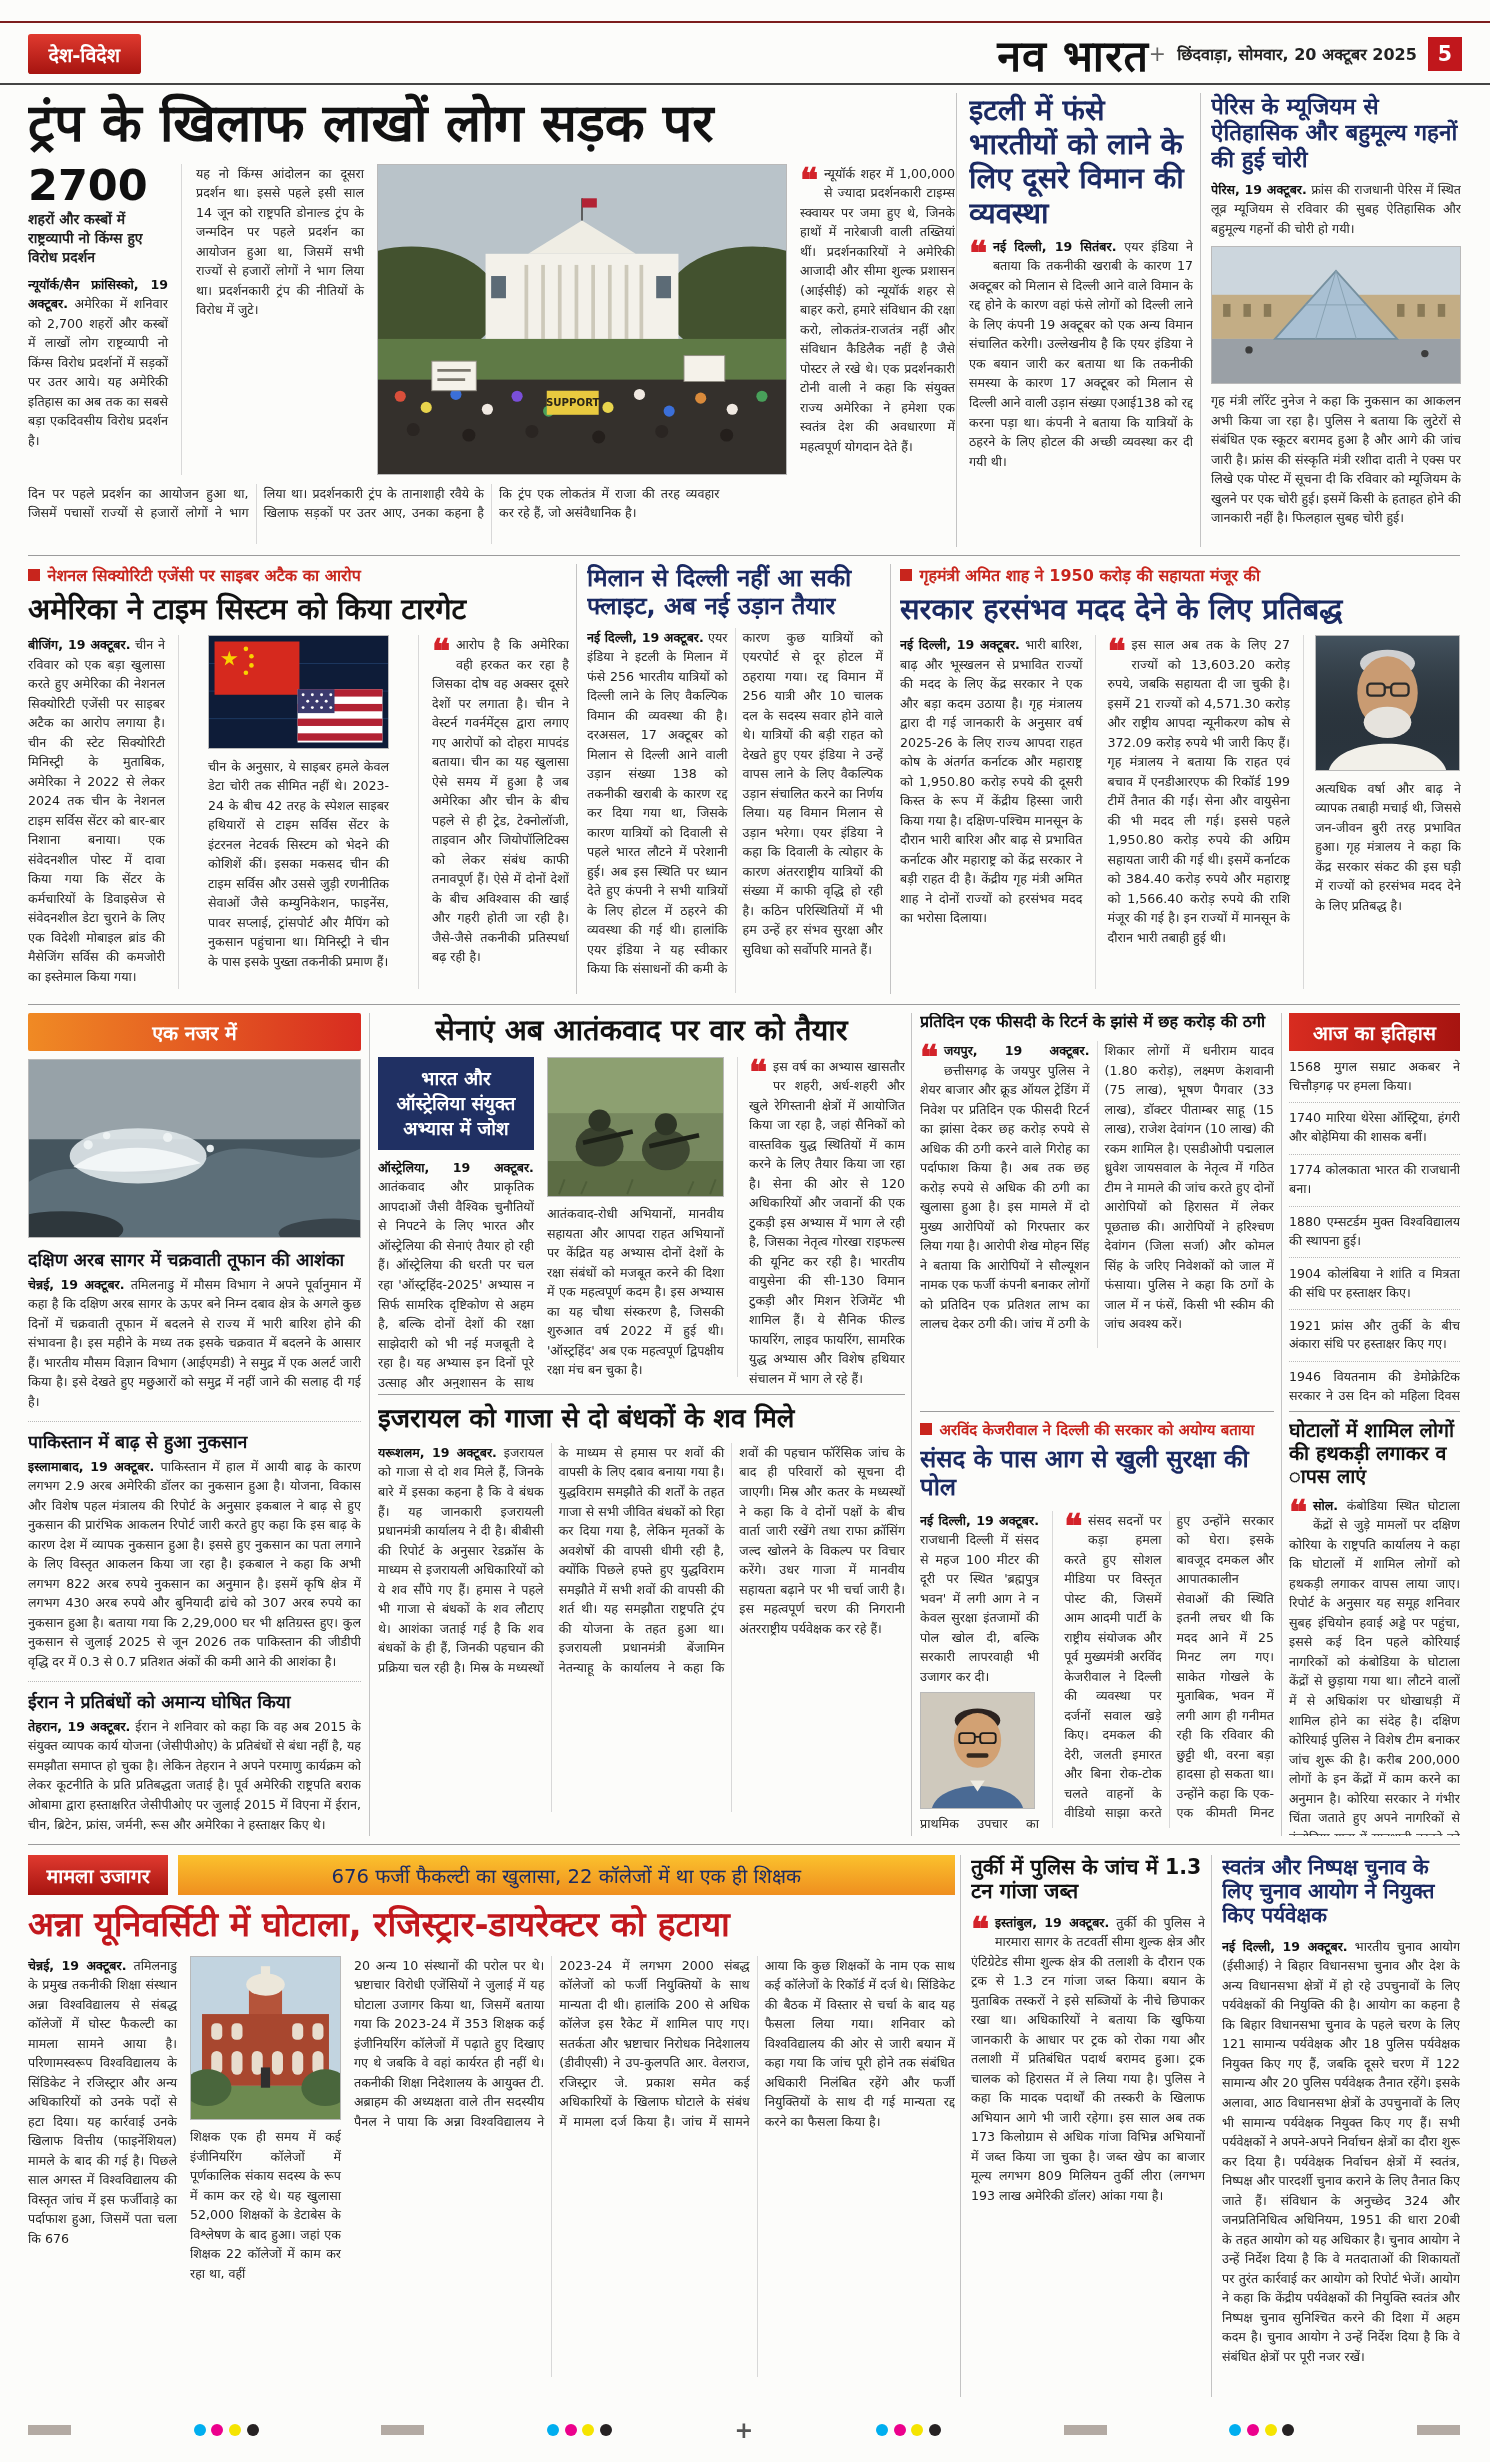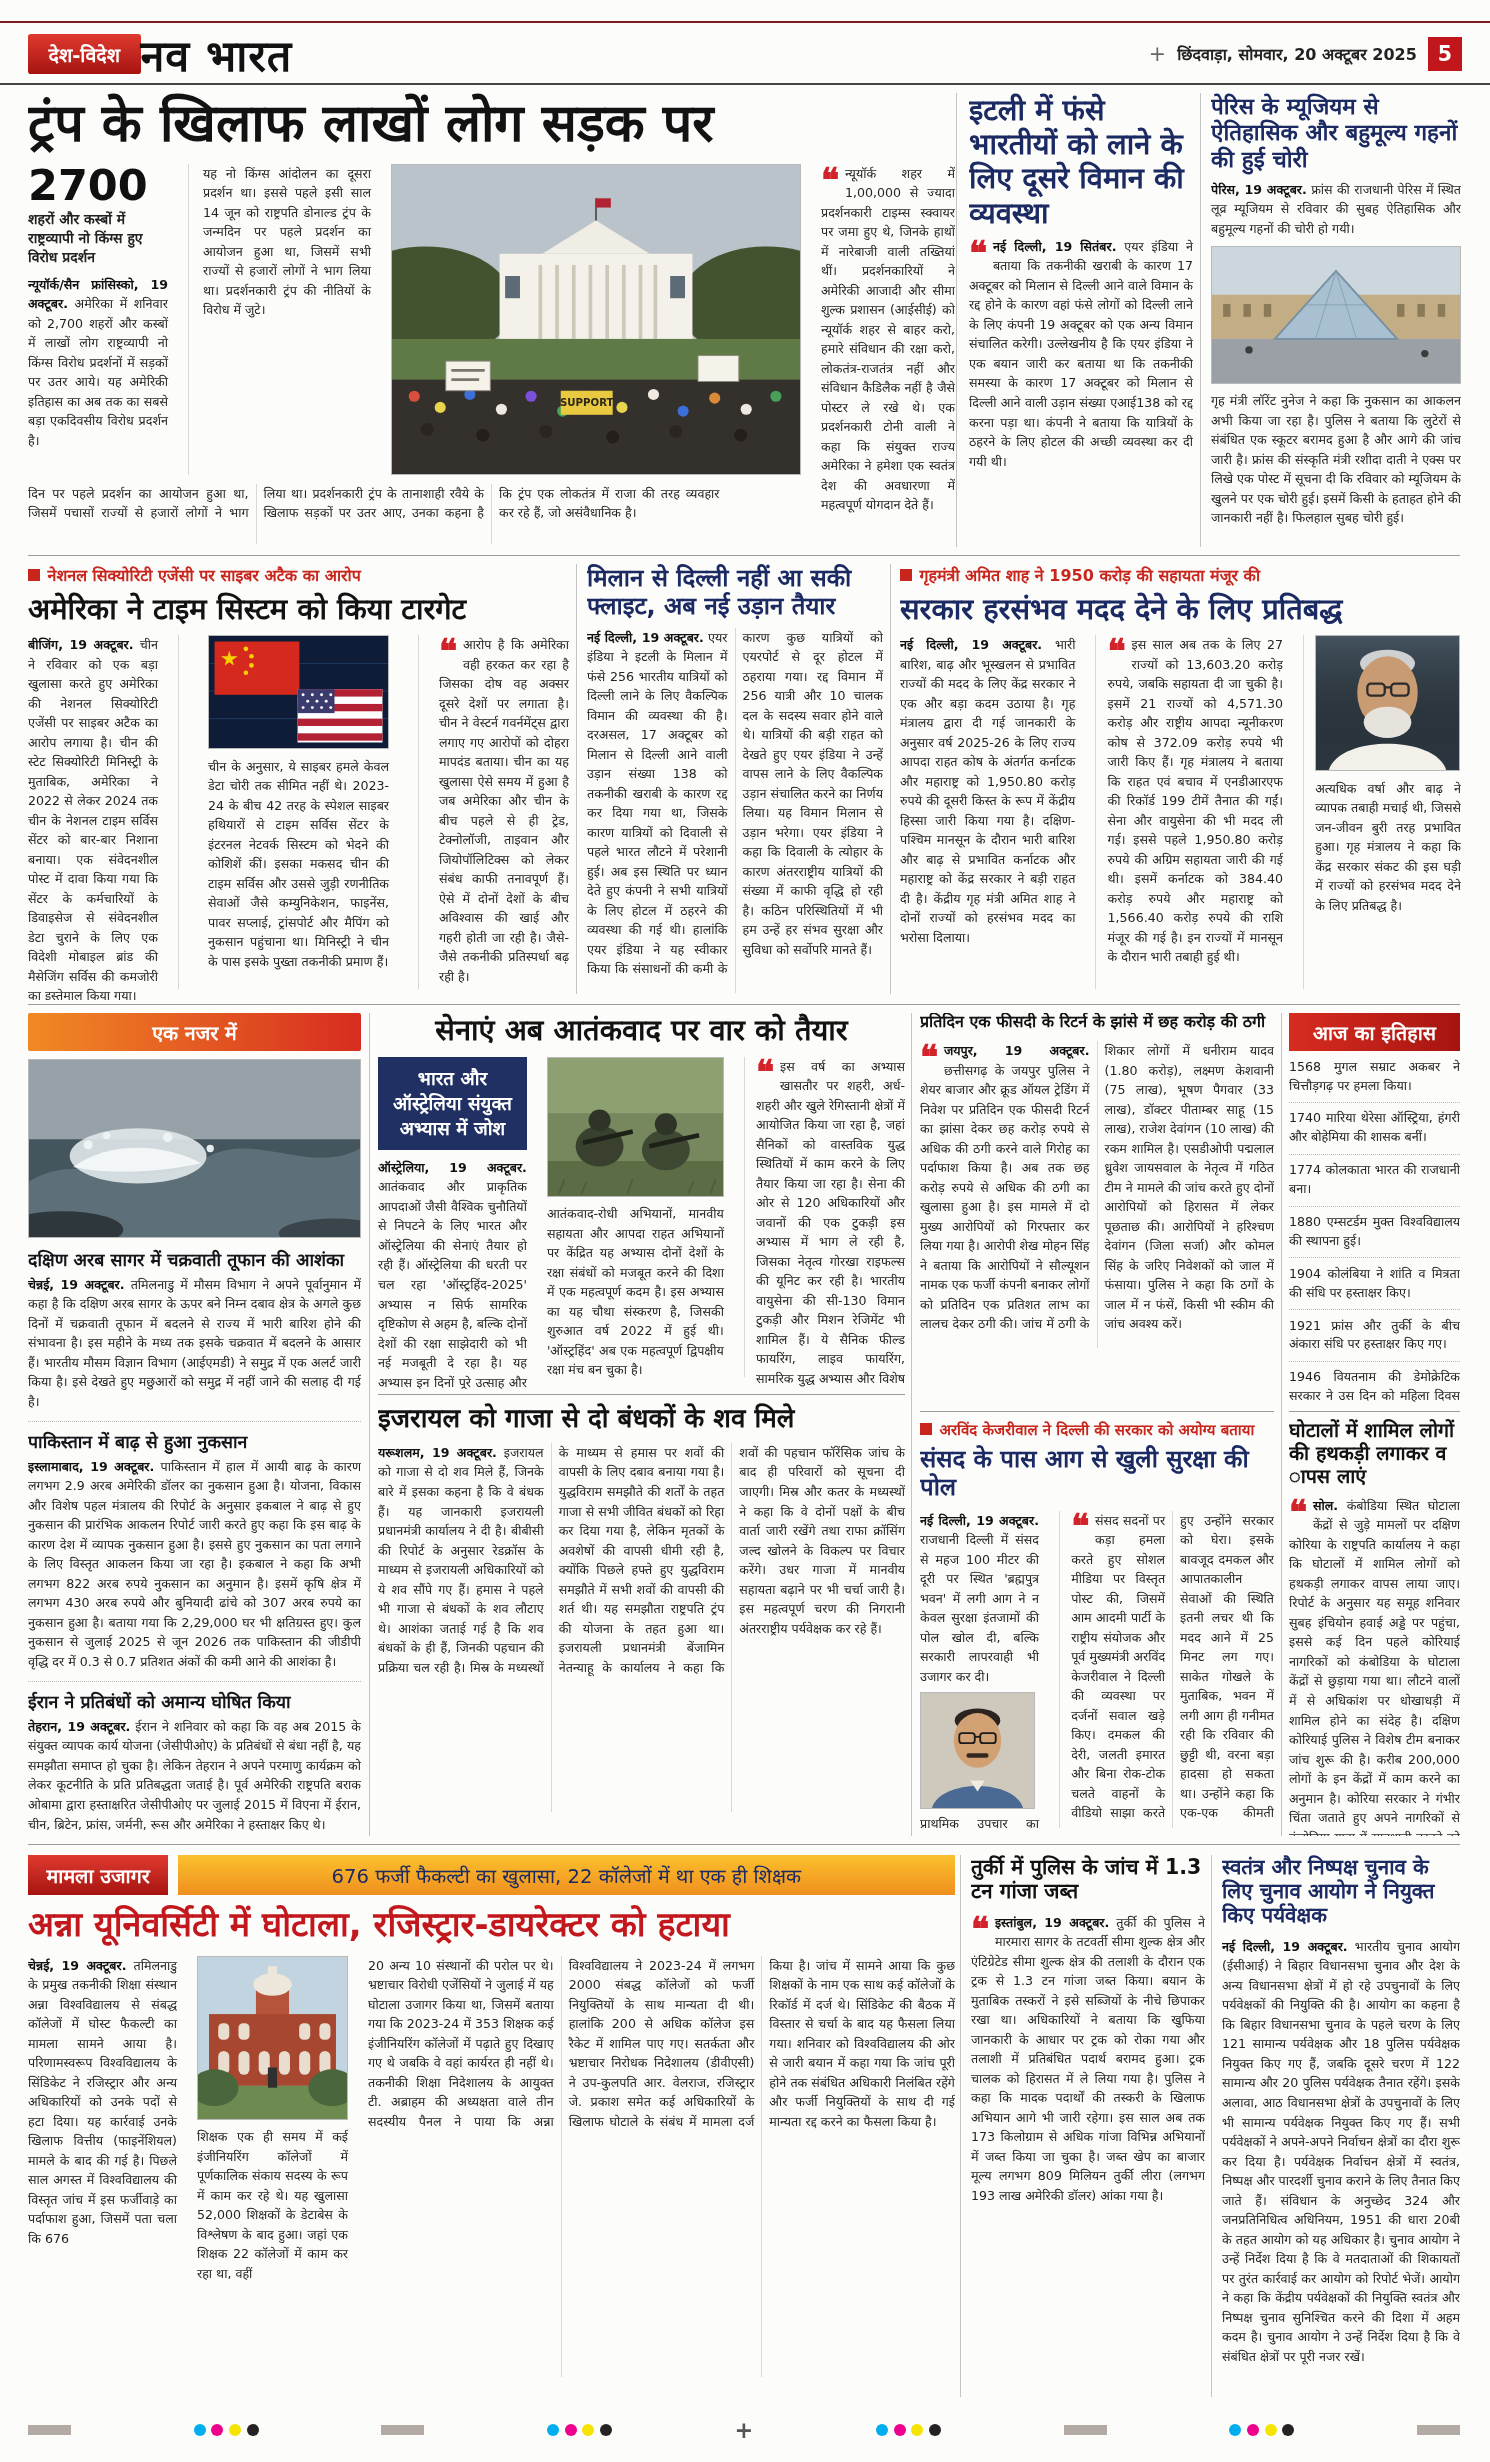--- a/index.html
+++ b/index.html
@@ -13,7 +13,7 @@
   .topline{position:absolute;left:0;top:20.5px;width:1490px;height:2.8px;background:#7c1d1d}
   .masthead{position:absolute;left:0;top:25px;width:1490px;height:60px;display:flex;align-items:center;padding:0 28px;border-bottom:2.8px double #444}
   .section-box{background:linear-gradient(#e03a2f,#a61410);color:#fff;font-weight:bold;font-size:19.6px;padding:6.5px 20.5px;border-radius:2.8px}
-  .paper-title{flex:1;text-align:left;font-size:43px;font-weight:800;color:#111;letter-spacing:0.9px}
+  .paper-title{flex:1;text-align:right;font-size:43px;font-weight:800;color:#111;letter-spacing:0.9px}
   .edition{display:flex;align-items:center;gap:11.2px;font-size:16px;color:#222;font-weight:bold}
   .regplus{color:#666;font-size:20.5px;font-weight:normal}
   .page-no{background:#c1171c;color:#fff;width:34px;height:34px;display:flex;align-items:center;justify-content:center;font-size:20.5px;font-weight:bold}

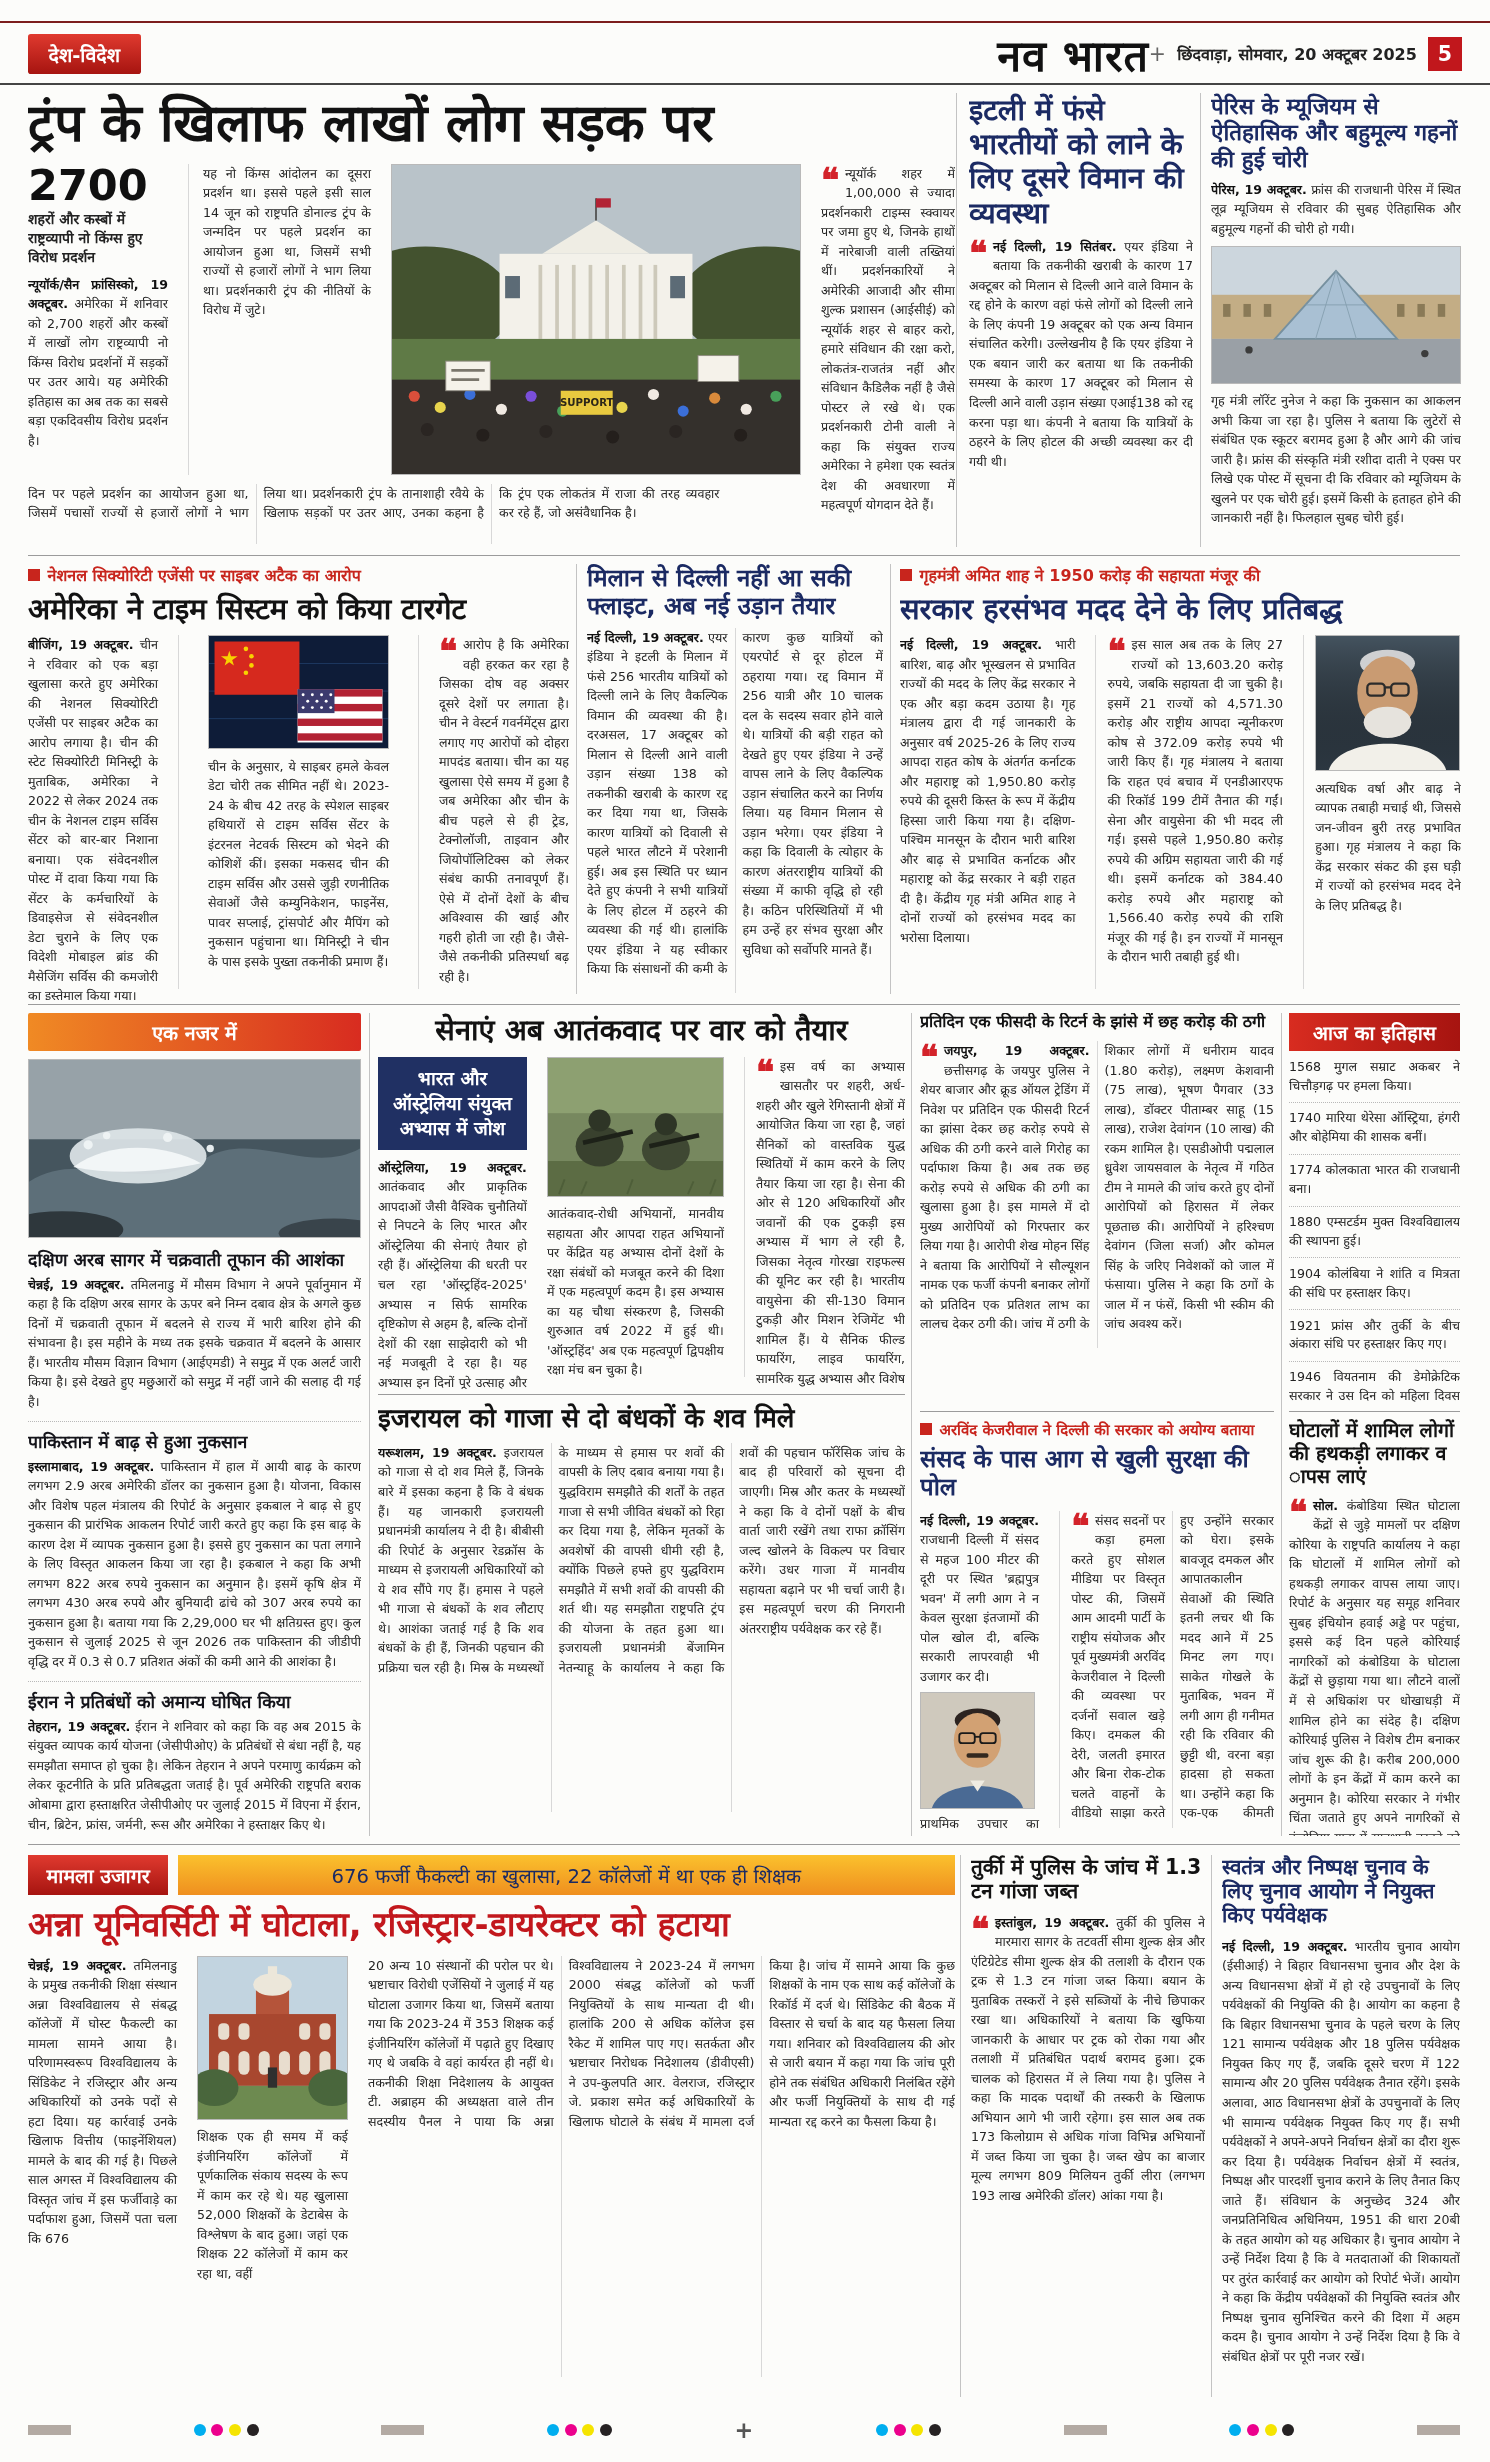--- a/index.html
+++ b/index.html
@@ -29,7 +29,7 @@
   .cols2{column-count:2;column-gap:15px;column-rule:0.9px solid #d8d8d8}
   .cols3{column-count:3;column-gap:15px;column-rule:0.9px solid #d8d8d8}
   .cols4{column-count:4;column-gap:15px;column-rule:0.9px solid #d8d8d8}
-  .flexrow{display:flex;gap:20px}
+  .flexrow{display:flex;gap:13px}
   .photo{display:block;background:#ccc;border:0.9px solid #b9b9b9}
   .photo svg{display:block;width:100%;height:100%}
   .stat-num{font-size:43px;font-weight:800;color:#101010;line-height:1}

